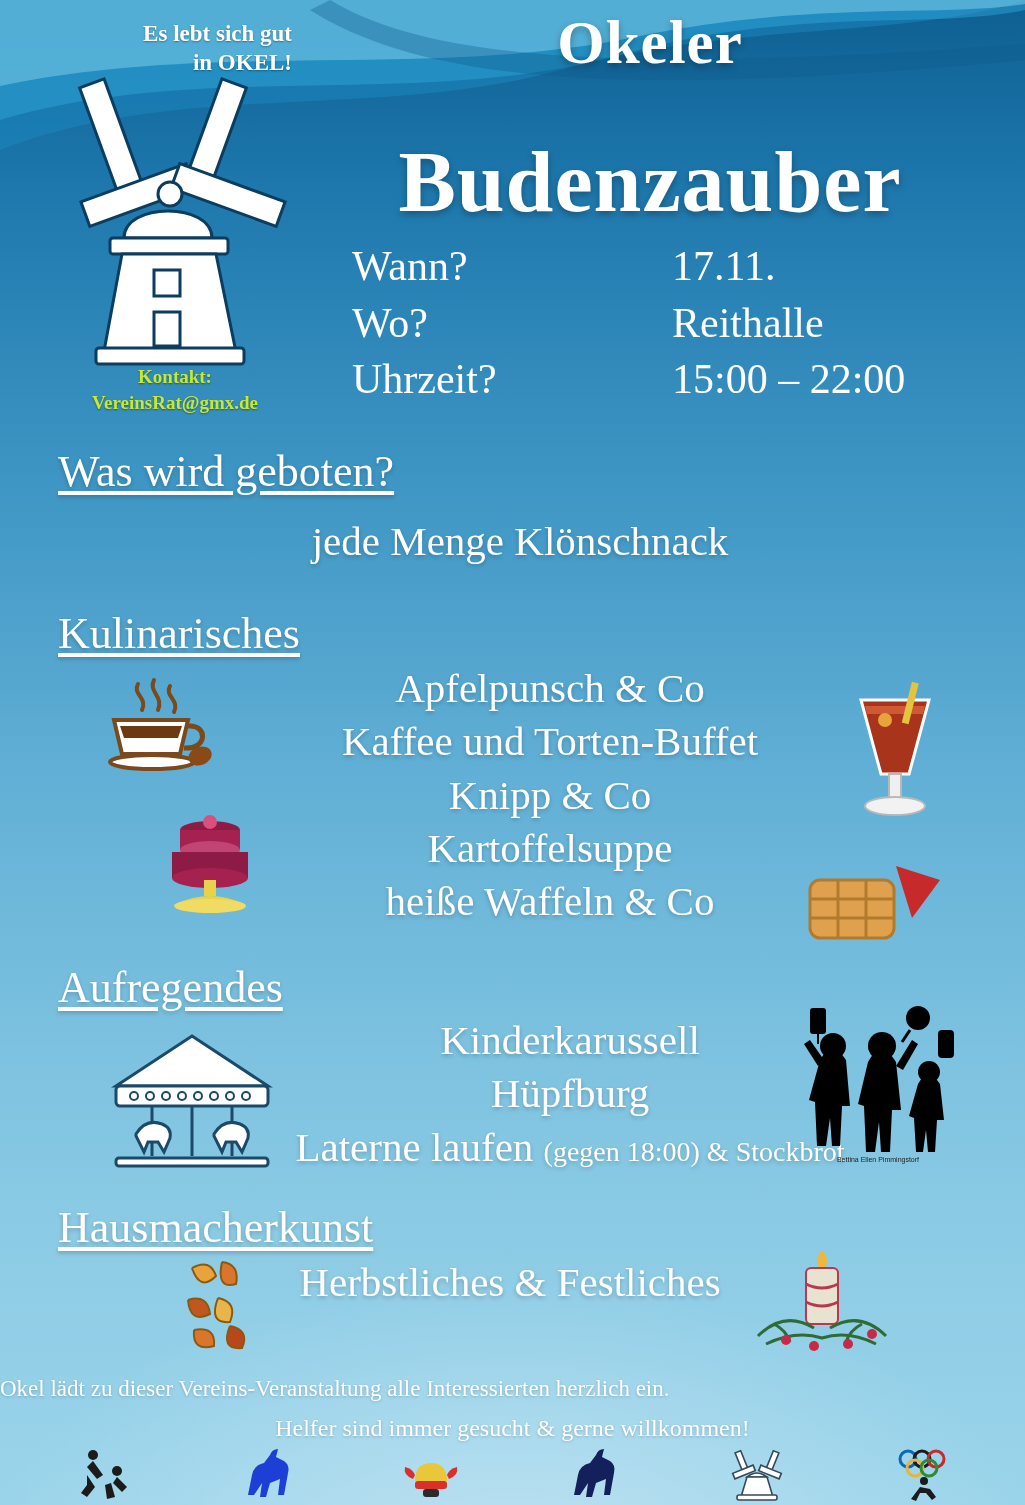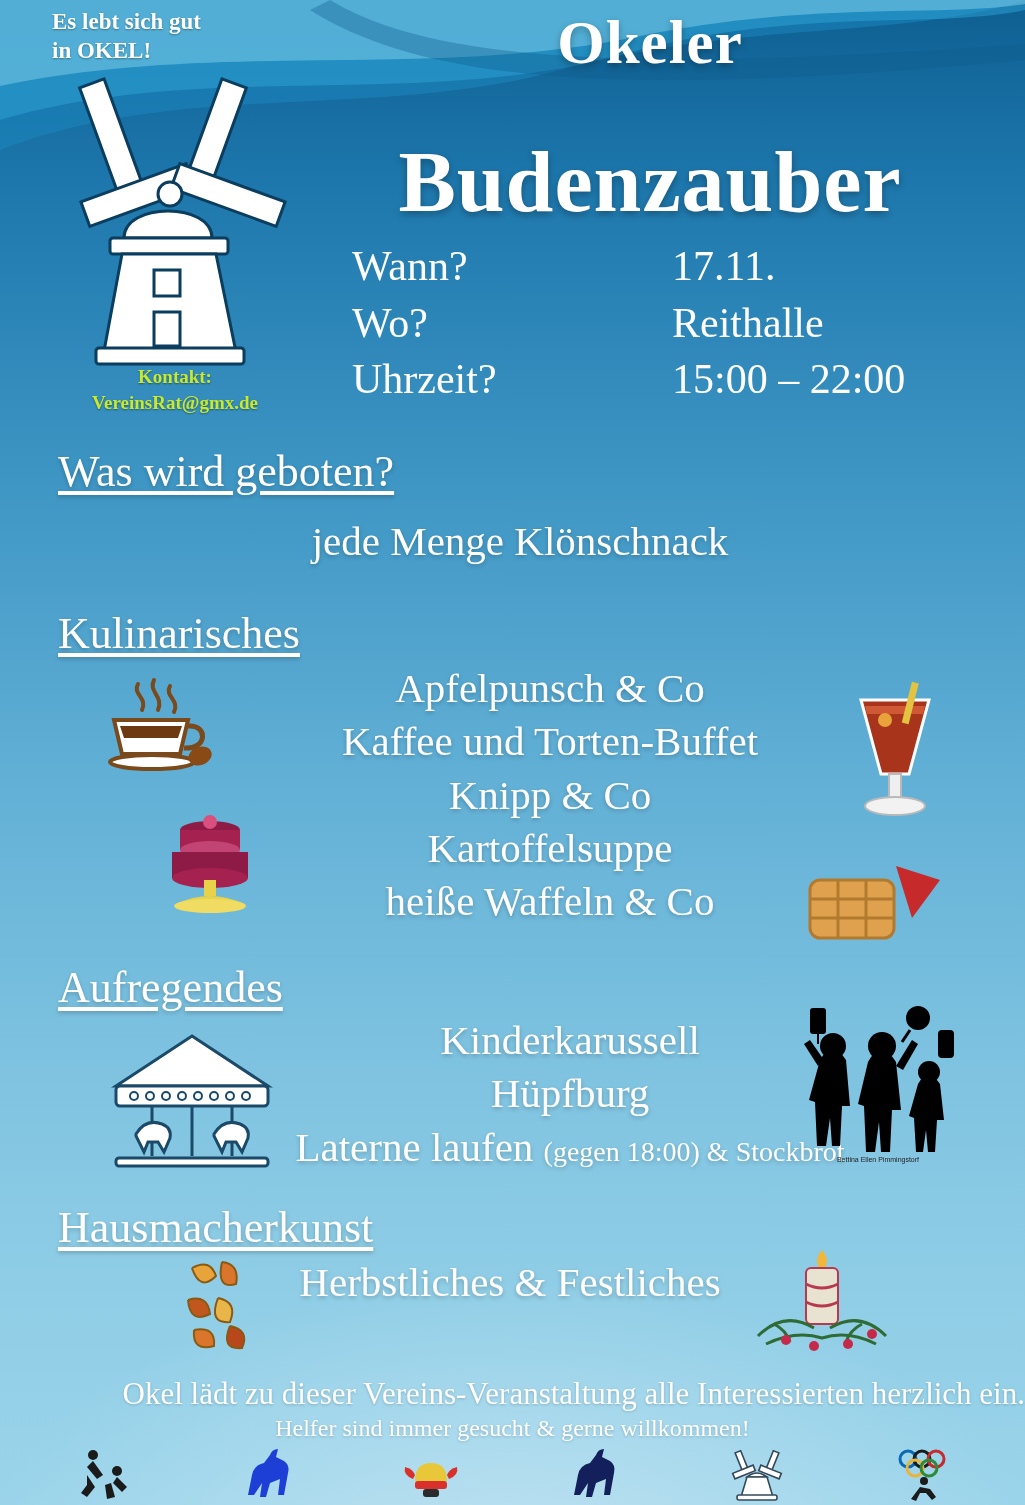--- a/index.html
+++ b/index.html
@@ -39,9 +39,9 @@
   .tagline {
     position: absolute;
     left: 52px;
-    top: 8px;
+    top: 20px;
     width: 240px;
-    text-align: left;
+    text-align: right;
     font-family: "Liberation Serif", serif;
     font-size: 23px;
     font-weight: bold;

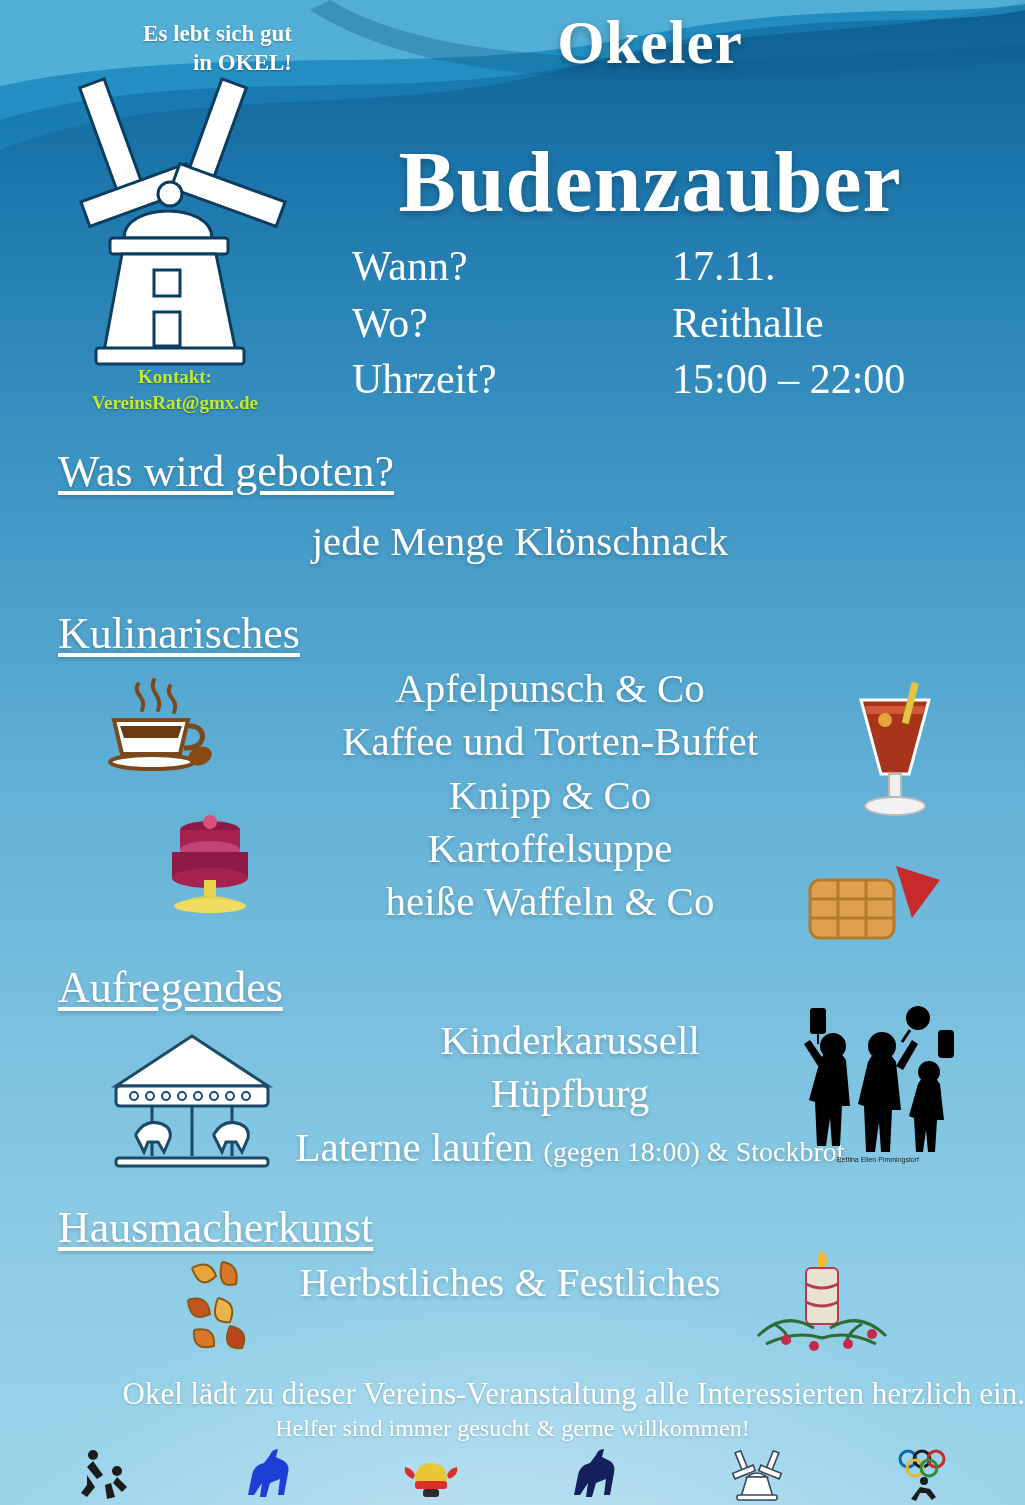--- a/index.html
+++ b/index.html
@@ -142,8 +142,8 @@
     left: 0;
     top: 1376px;
     width: 1025px;
-    text-align: right;
-    font-size: 31px;
+    text-align: left;
+    font-size: 23px;
     text-shadow: 0 1px 3px rgba(0,0,0,.2);
   }
   .footer-sub {

